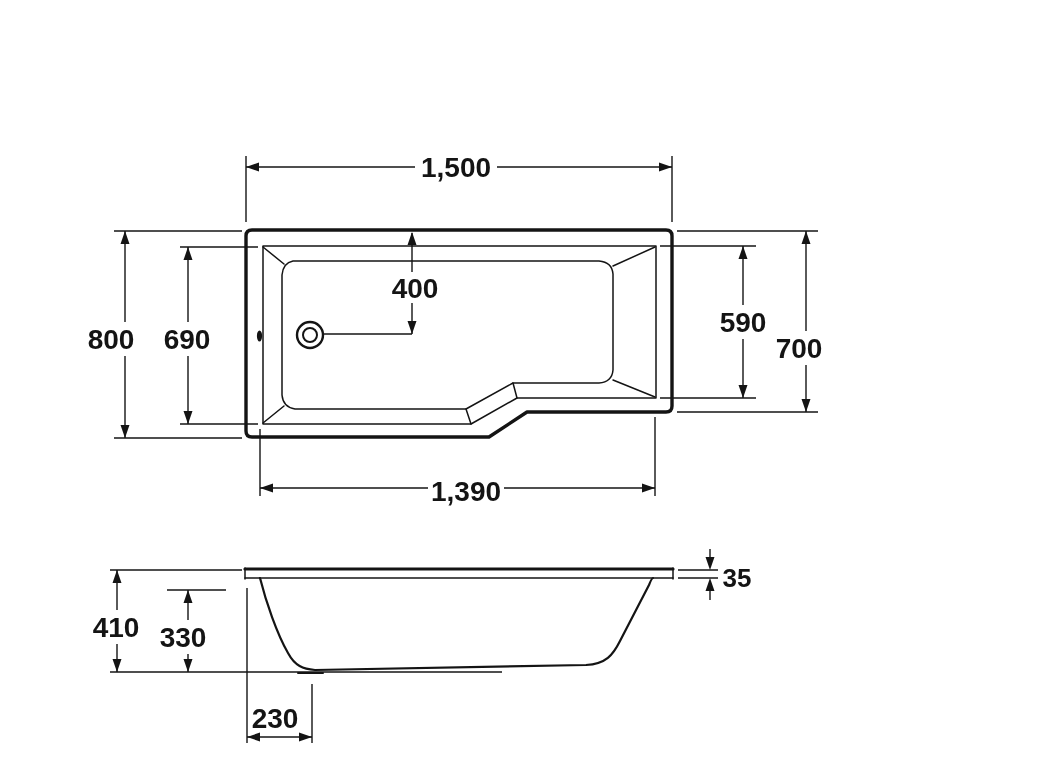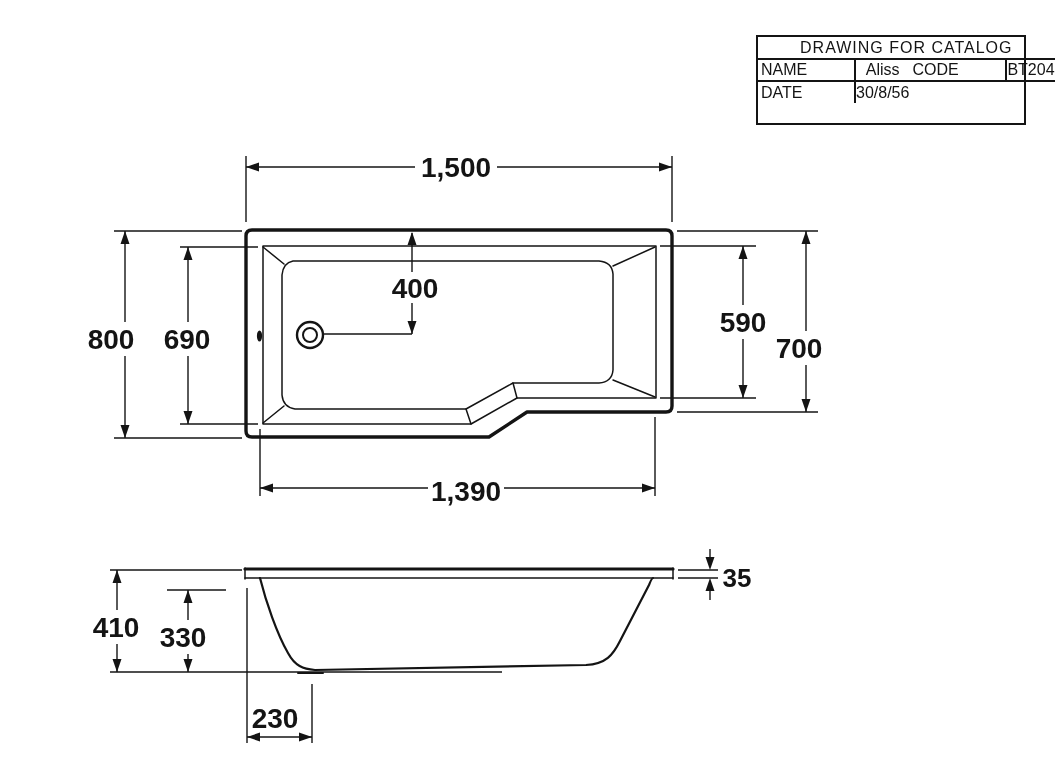--- a/index.html
+++ b/index.html
@@ -44,21 +44,6 @@
 <div id="canvas">
 
   
-  <div id="title-block">
-    <div class="tb-header">DRAWING FOR CATALOG</div>
-    <div class="tb-row">
-      <div class="tb-label">NAME</div>
-      <div class="tb-value">Aliss</div>
-    </div>
-    <div class="tb-row">
-      <div class="tb-label">CODE</div>
-      <div class="tb-value">BT204</div>
-    </div>
-    <div class="tb-row">
-      <div class="tb-label">DATE</div>
-      <div class="tb-value">30/8/56</div>
-    </div>
-  </div>
 
   
   <svg width="1056" height="775" viewBox="0 0 1056 775">

